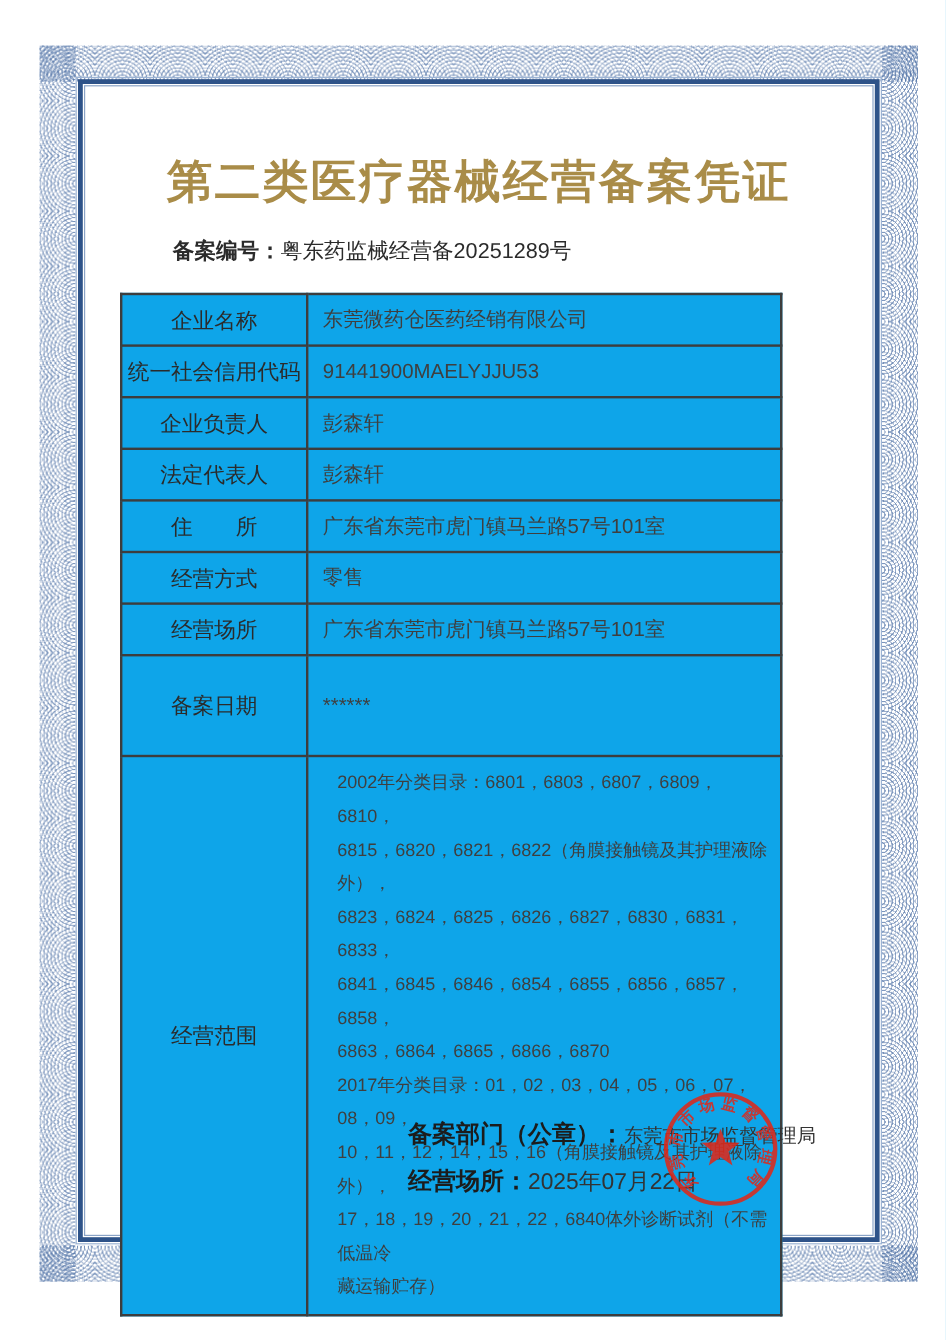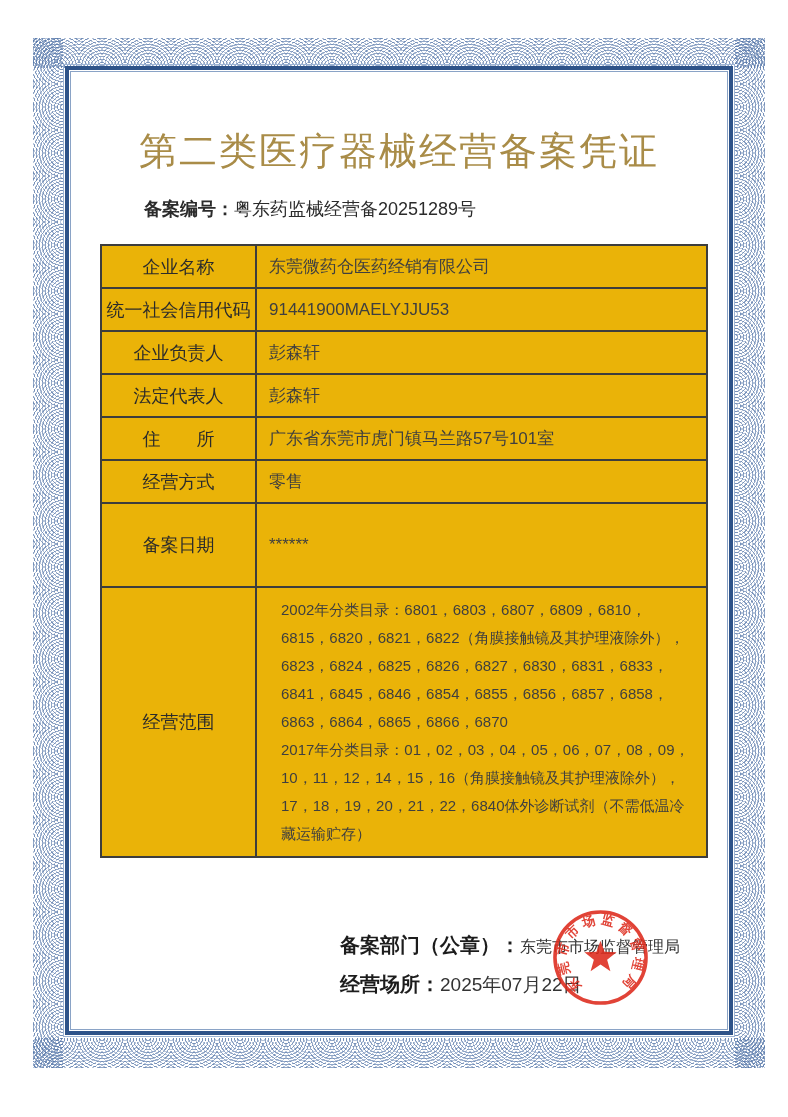--- a/index.html
+++ b/index.html
@@ -65,7 +65,7 @@
   .title{
     position:absolute;left:63px;width:672px;top:126px;text-align:center;
     font-family:"Liberation Serif","DejaVu Serif",serif;
-    font-weight:400;font-size:38px;letter-spacing:2px;color:var(--title-gold);
+    font-weight:700;font-size:38px;letter-spacing:2px;color:var(--title-gold);
   }
   
   .record{position:absolute;left:144px;top:197px;font-size:18px;color:var(--text-dark);}

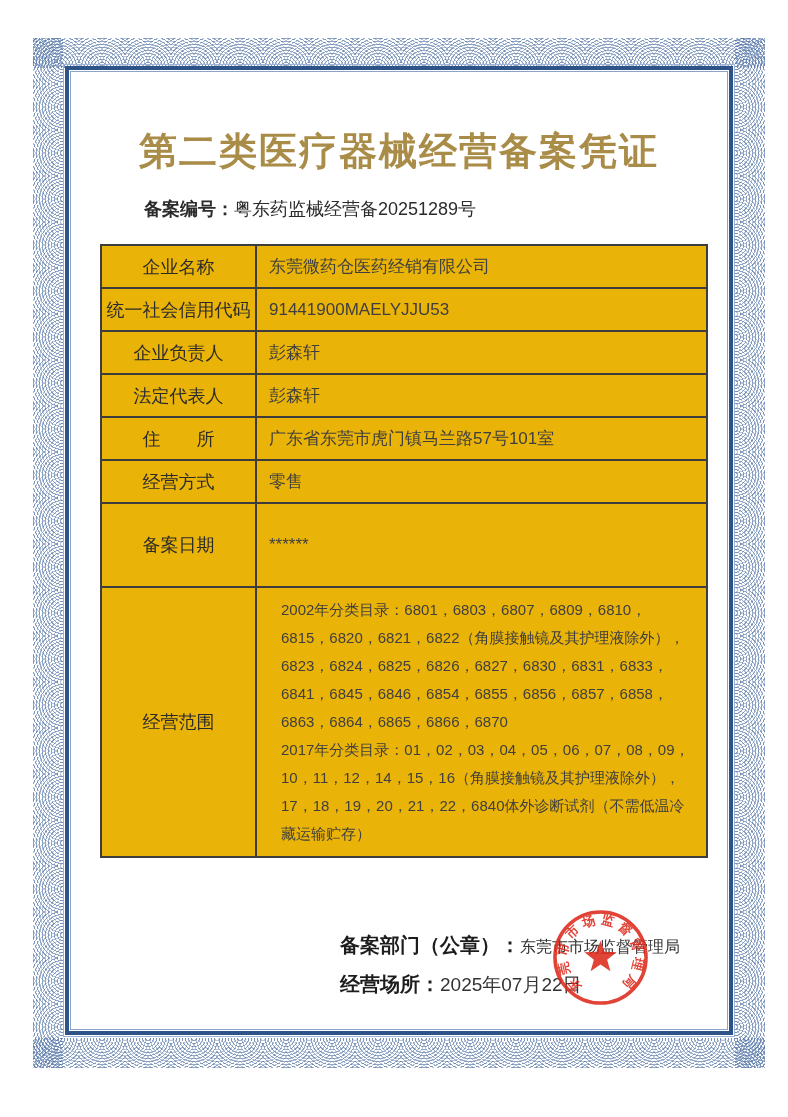--- a/index.html
+++ b/index.html
@@ -73,8 +73,8 @@
   .record-value{font-family:"Liberation Sans","DejaVu Sans",sans-serif;font-weight:400;}
   
   table.info{
-    position:absolute;left:100px;top:244px;width:608px;
-    border-collapse:collapse;table-layout:fixed;background:#eab308;
+    position:absolute;left:100px;top:244px;width:552px;
+    border-collapse:collapse;table-layout:fixed;background:#0ea5e9;
   }
   table.info td{border:2px solid var(--table-border);vertical-align:middle;}
   td.label{

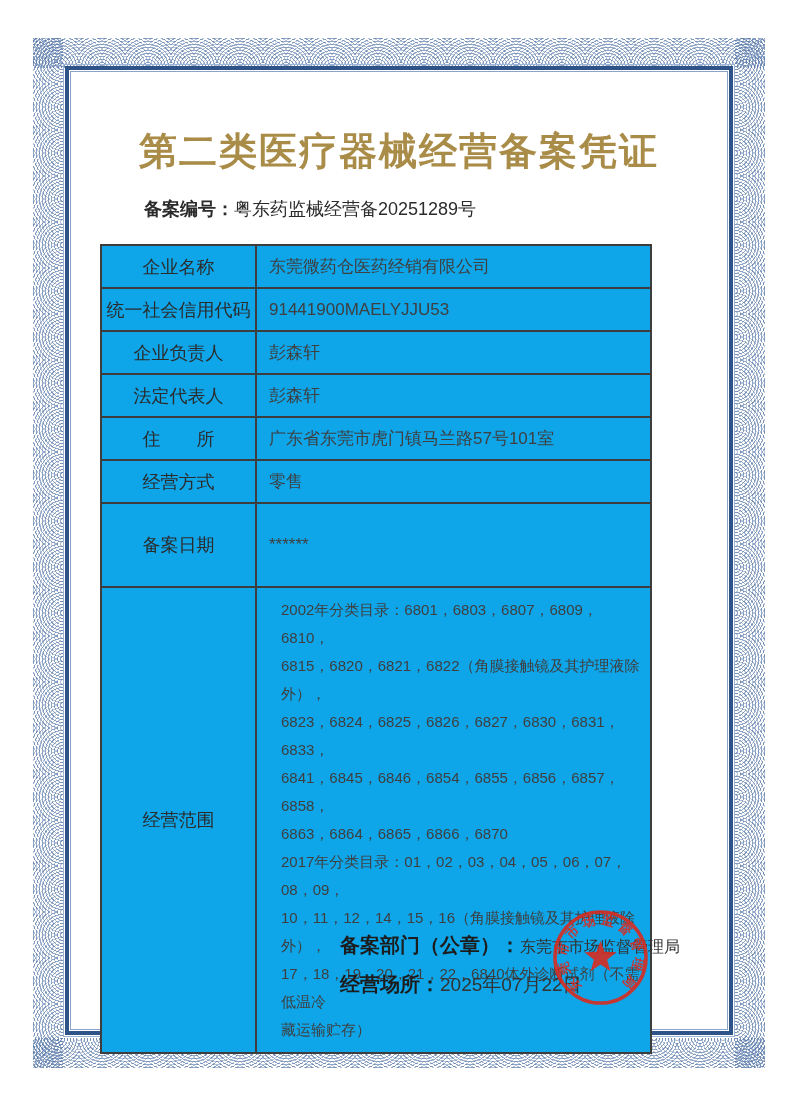--- a/index.html
+++ b/index.html
@@ -151,6 +151,10 @@
         <td class="label">经营方式</td>
         <td class="value">零售</td>
       </tr>
+      <tr class="rh-s">
+        <td class="label">经营场所</td>
+        <td class="value">广东省东莞市虎门镇马兰路57号101室</td>
+      </tr>
       <tr class="rh-m">
         <td class="label">备案日期</td>
         <td class="value">******</td>

